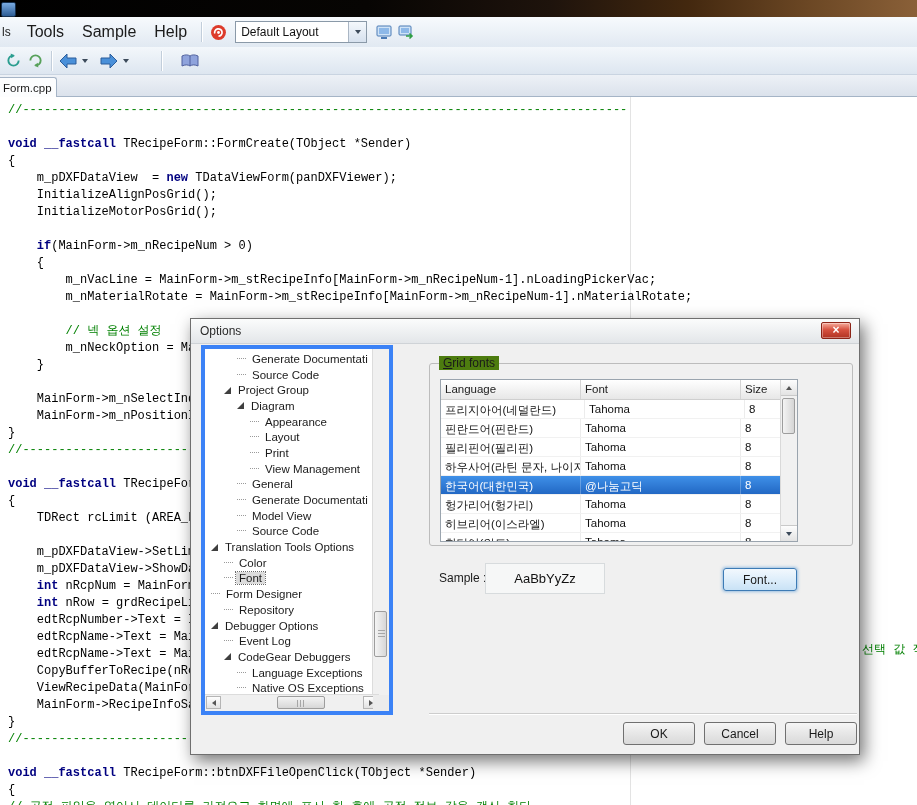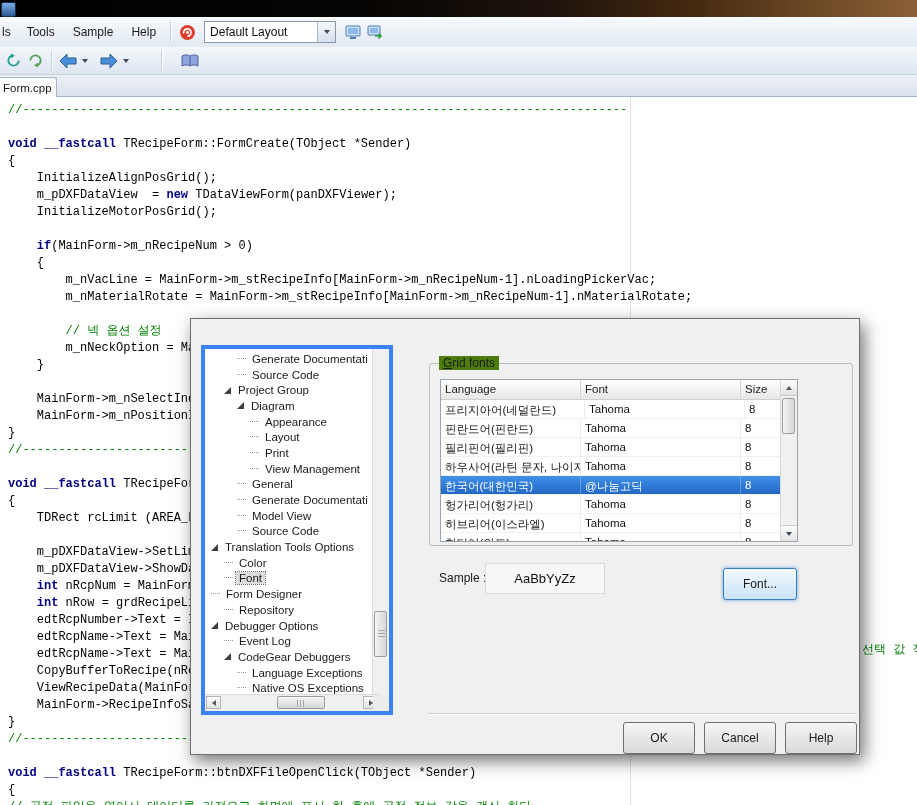--- a/index.html
+++ b/index.html
@@ -17,7 +17,7 @@
            background:linear-gradient(#f7fafd,#e1e9f2);border-bottom:1px solid #c9d4e1;
            display:flex;align-items:center;}
   .menu-frag{font-size:12px;color:#1b1b1b;padding:0 7px 0 2px;}
-  .menu-item{font-size:12px;color:#1b1b1b;padding:0 9px;height:100%;display:flex;align-items:center;cursor:default;}
+  .menu-item{font-size:16px;color:#1b1b1b;padding:0 9px;height:100%;display:flex;align-items:center;cursor:default;}
   .tb-sep{width:1px;height:20px;background:#c2cedb;box-shadow:1px 0 0 #fff;margin:0 5px;flex:none;}
   .icon16{width:22px;height:22px;display:flex;align-items:center;justify-content:center;flex:none;}
   .combo{width:132px;height:22px;background:#fff;border:1px solid #8a99a8;margin:0 6px;

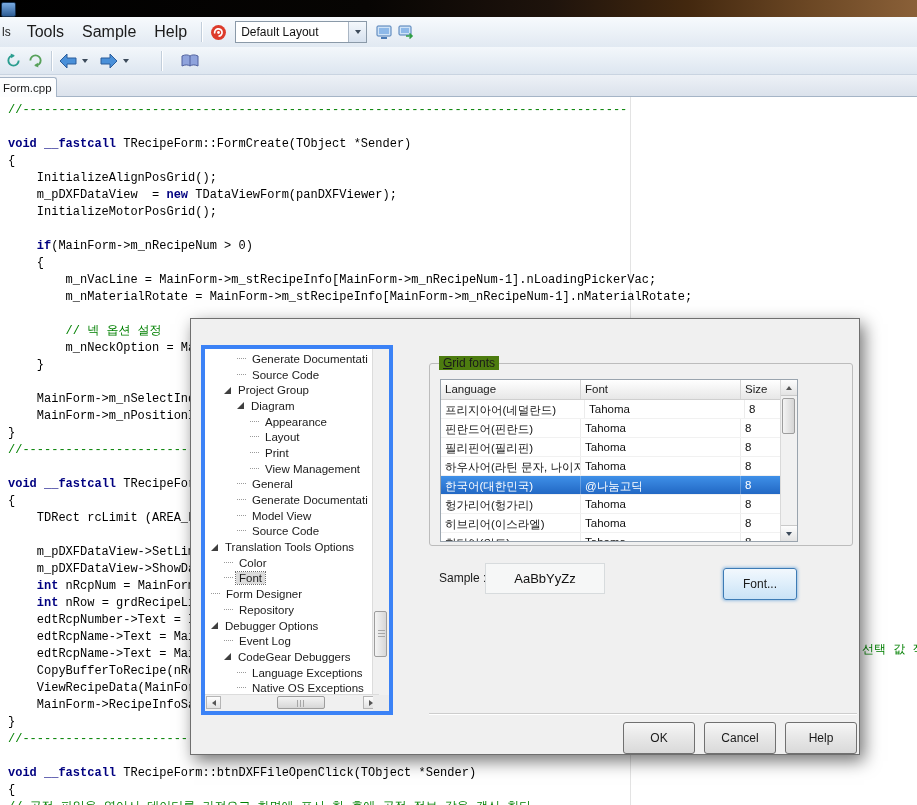--- a/index.html
+++ b/index.html
@@ -228,8 +228,8 @@
         <div class="code-line">&nbsp;</div>
         <div class="code-line"><span class="sg-k">void</span><span class="sg-p"> </span><span class="sg-k">__fastcall</span><span class="sg-p"> TRecipeForm::FormCreate(TObject *Sender)</span></div>
         <div class="code-line"><span class="sg-p">{</span></div>
+        <div class="code-line"><span class="sg-p">    m_pDXFDataView  = </span><span class="sg-k">new</span><span class="sg-p"> TDataViewForm(panDXFViewer);</span></div>
         <div class="code-line"><span class="sg-p">    InitializeAlignPosGrid();</span></div>
-        <div class="code-line"><span class="sg-p">    m_pDXFDataView  = </span><span class="sg-k">new</span><span class="sg-p"> TDataViewForm(panDXFViewer);</span></div>
         <div class="code-line"><span class="sg-p">    InitializeMotorPosGrid();</span></div>
         <div class="code-line">&nbsp;</div>
         <div class="code-line"><span class="sg-p">    </span><span class="sg-k">if</span><span class="sg-p">(MainForm-&gt;m_nRecipeNum &gt; 0)</span></div>

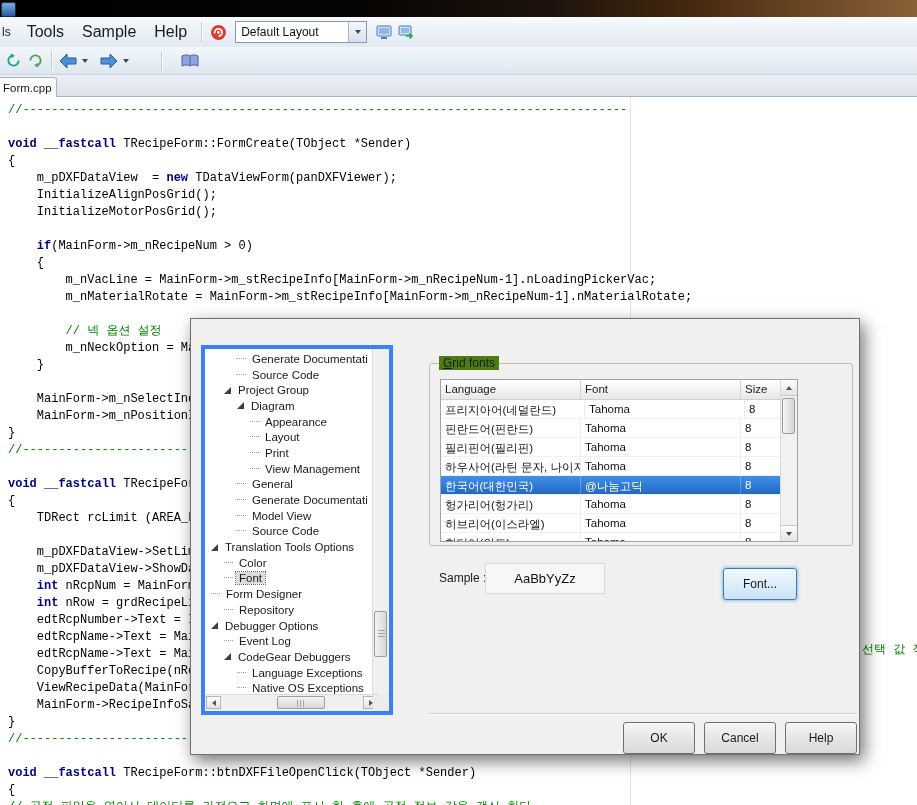--- a/index.html
+++ b/index.html
@@ -271,6 +271,12 @@
   </div>
 
   <div class="dialog">
+    <div class="titlebar">
+      <span class="title">Options</span>
+      <div class="close-btn">
+        <span>×</span>
+      </div>
+    </div>
 
     <div class="tree">
       <div id="tree-items">

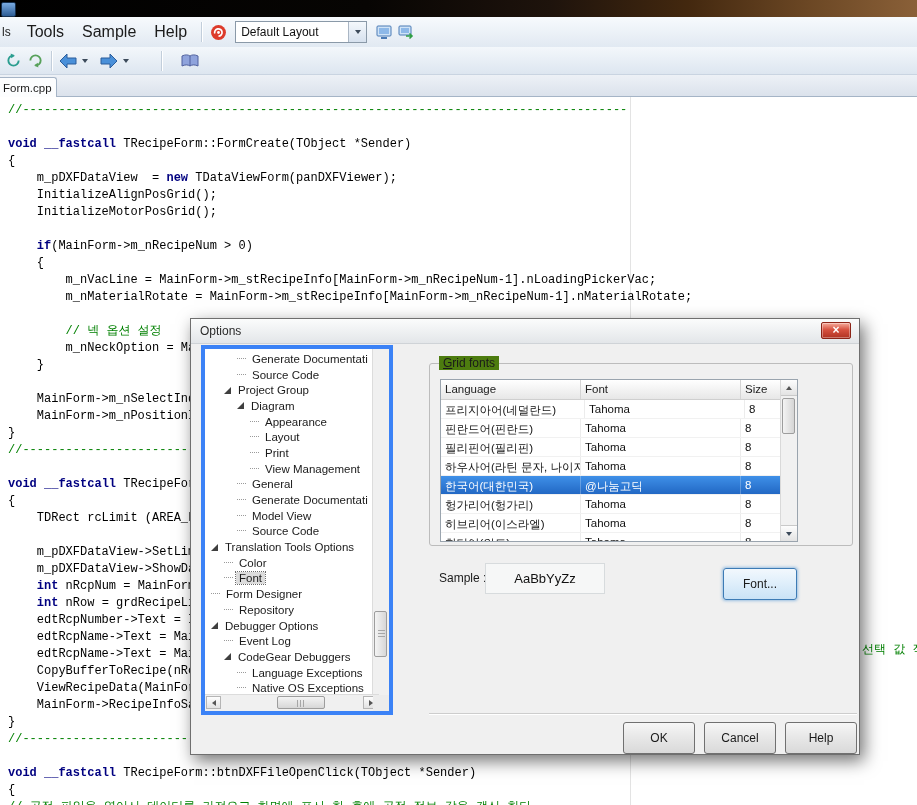--- a/index.html
+++ b/index.html
@@ -119,7 +119,7 @@
   .sample-box{position:absolute;left:294px;top:244px;width:120px;height:31px;background:#f6f7f7;
               border:1px solid #d7dbdd;display:flex;align-items:center;justify-content:center;
               font-size:13px;color:#111;box-sizing:border-box;}
-  .btn{position:absolute;width:72px;height:32px;box-sizing:border-box;border:1px solid #707070;border-radius:3px;
+  .btn{position:absolute;width:72px;height:23px;box-sizing:border-box;border:1px solid #707070;border-radius:3px;
        background:linear-gradient(#f6f6f6,#e8e8e8 45%,#d9d9d9);font-size:12px;color:#1a1a1a;
        display:flex;align-items:center;justify-content:center;cursor:default;}
   .btn-default{border-color:#3d7bb5;background:linear-gradient(#f2f8fd,#e0effb 45%,#c9e2f6);

